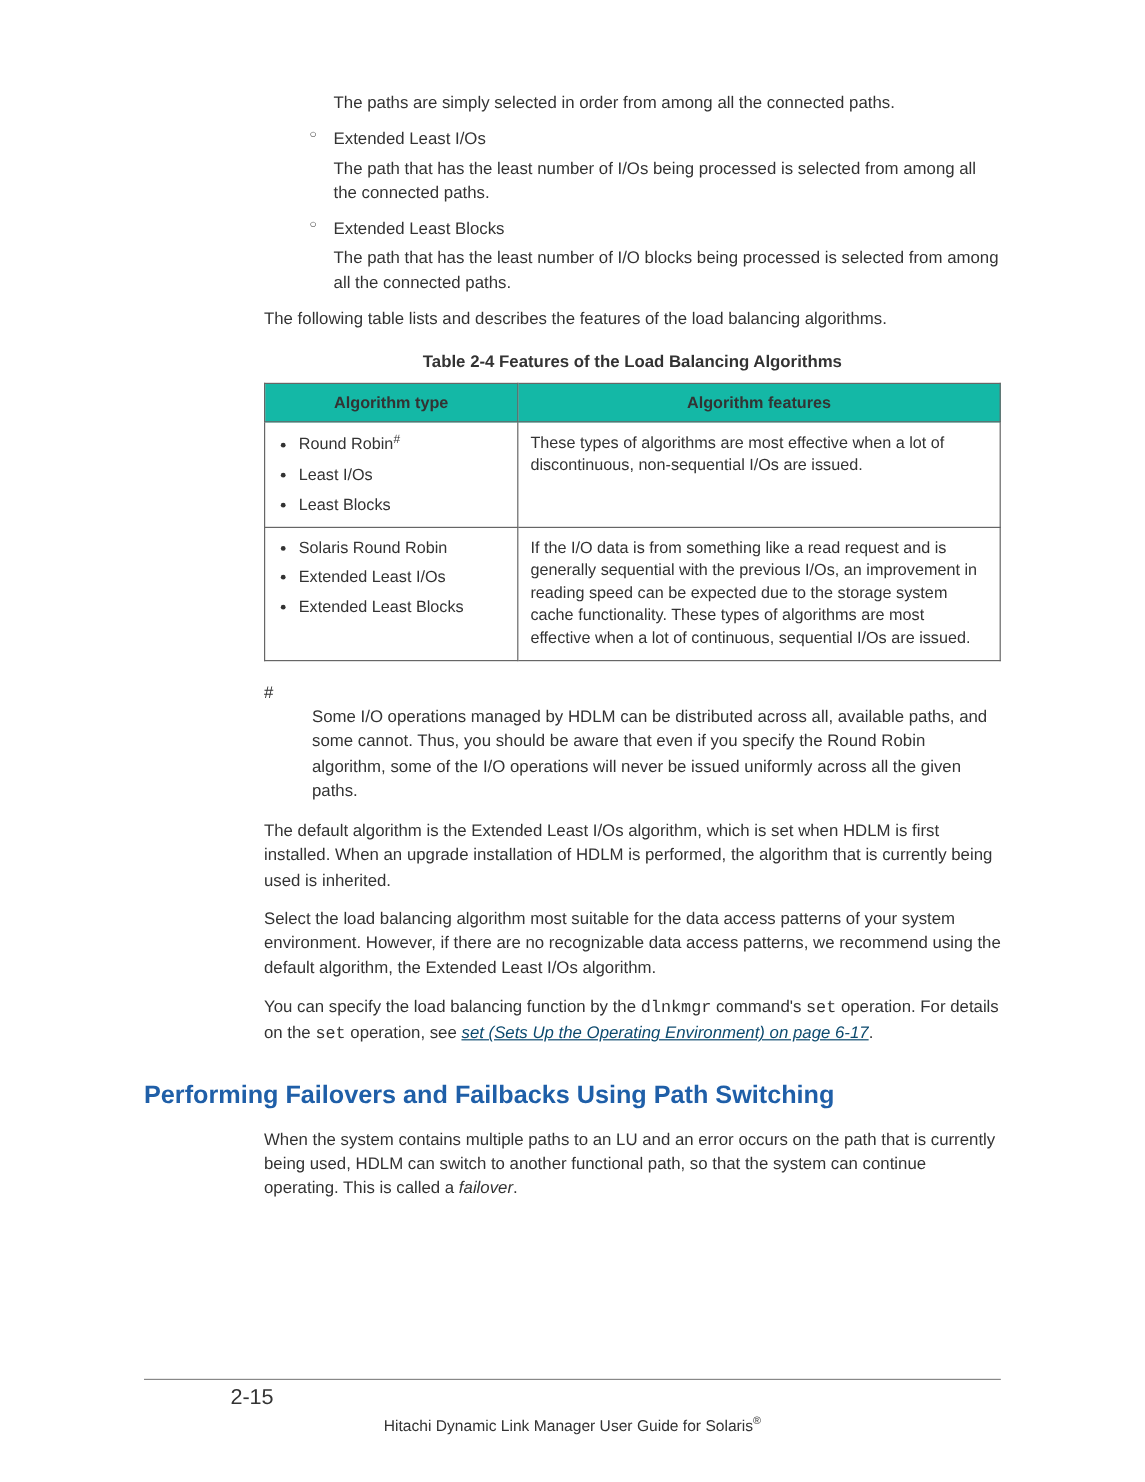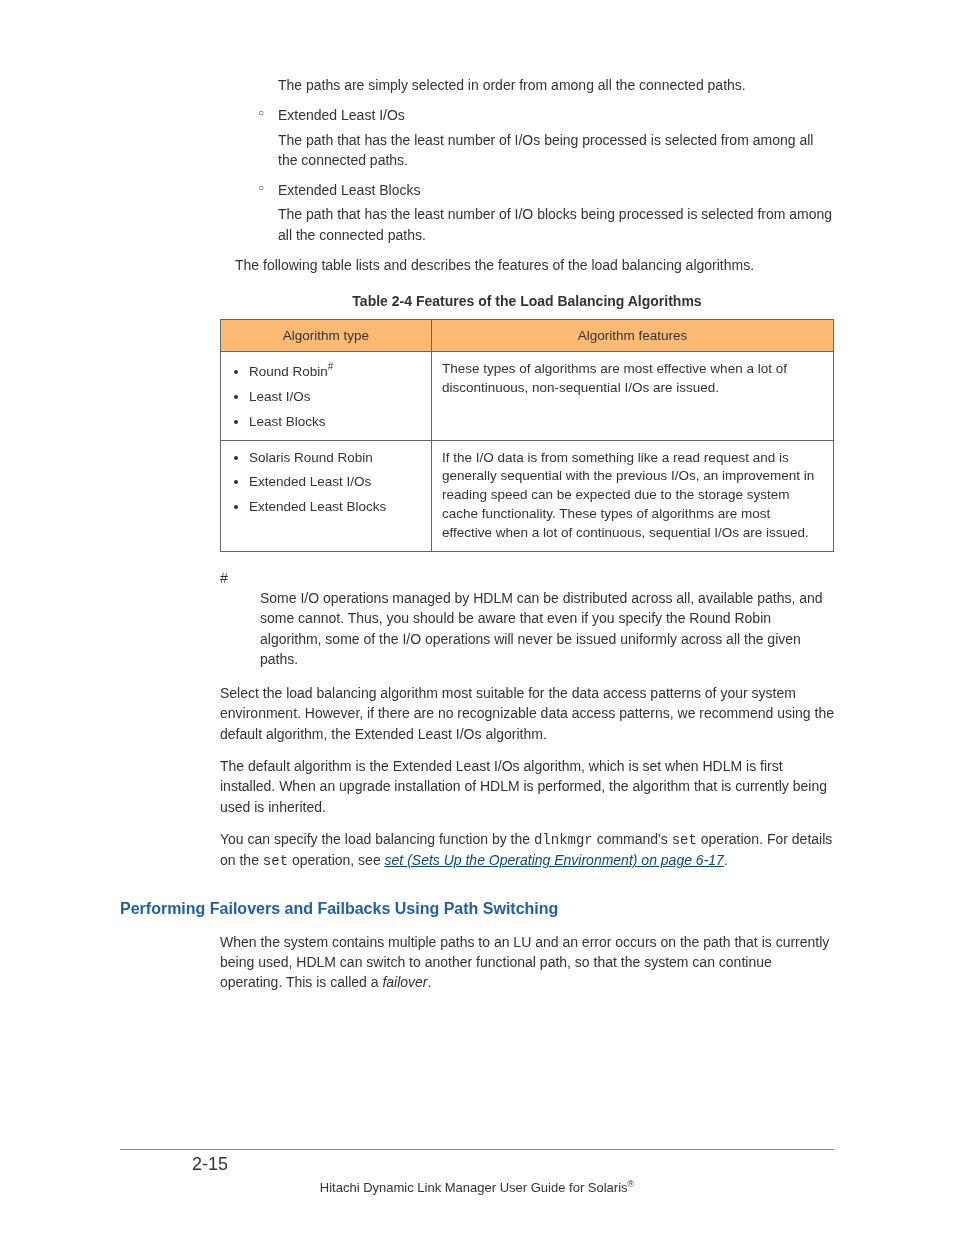--- a/index.html
+++ b/index.html
@@ -165,7 +165,7 @@
     </div>
     <div class="sub-para">The path that has the least number of I/O blocks being processed is selected from among all the connected paths.</div>
 
-    <div class="para" style="margin-left:15px">The following table lists and describes the features of the load balancing algorithms.</div>
+    <div class="para" style="margin-left:0">The following table lists and describes the features of the load balancing algorithms.</div>
 
     <div class="table-caption">Table 2-4 Features of the Load Balancing Algorithms</div>
 

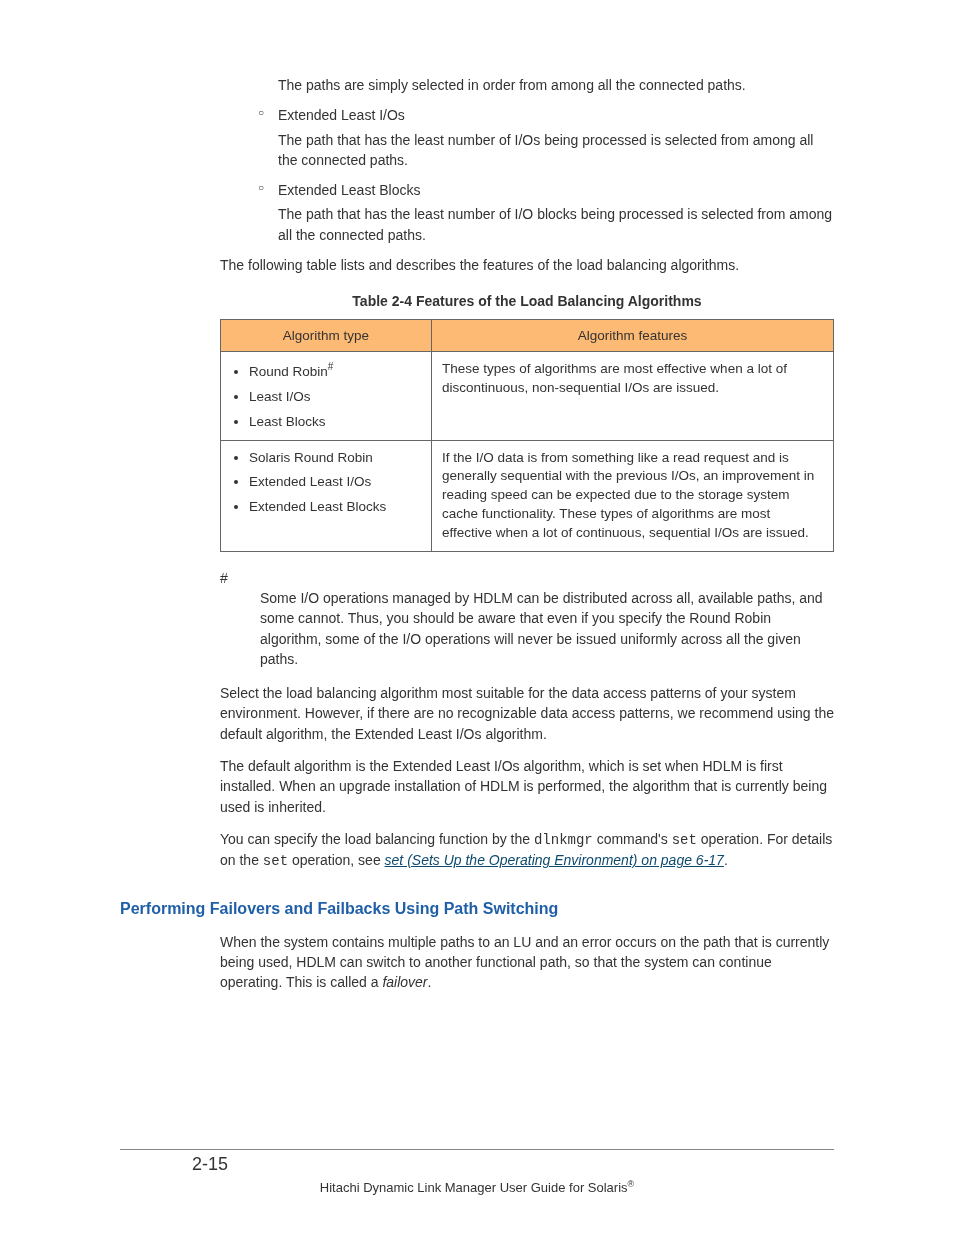--- a/index.html
+++ b/index.html
@@ -56,9 +56,9 @@
   }
   table.feat th {
     border: 1px solid #666;
-    background: #fdba74;
+    background: #14b8a6;
     padding: 8px 10px;
-    font-weight: normal;
+    font-weight: bold;
     color: #333;
   }
   table.feat td {

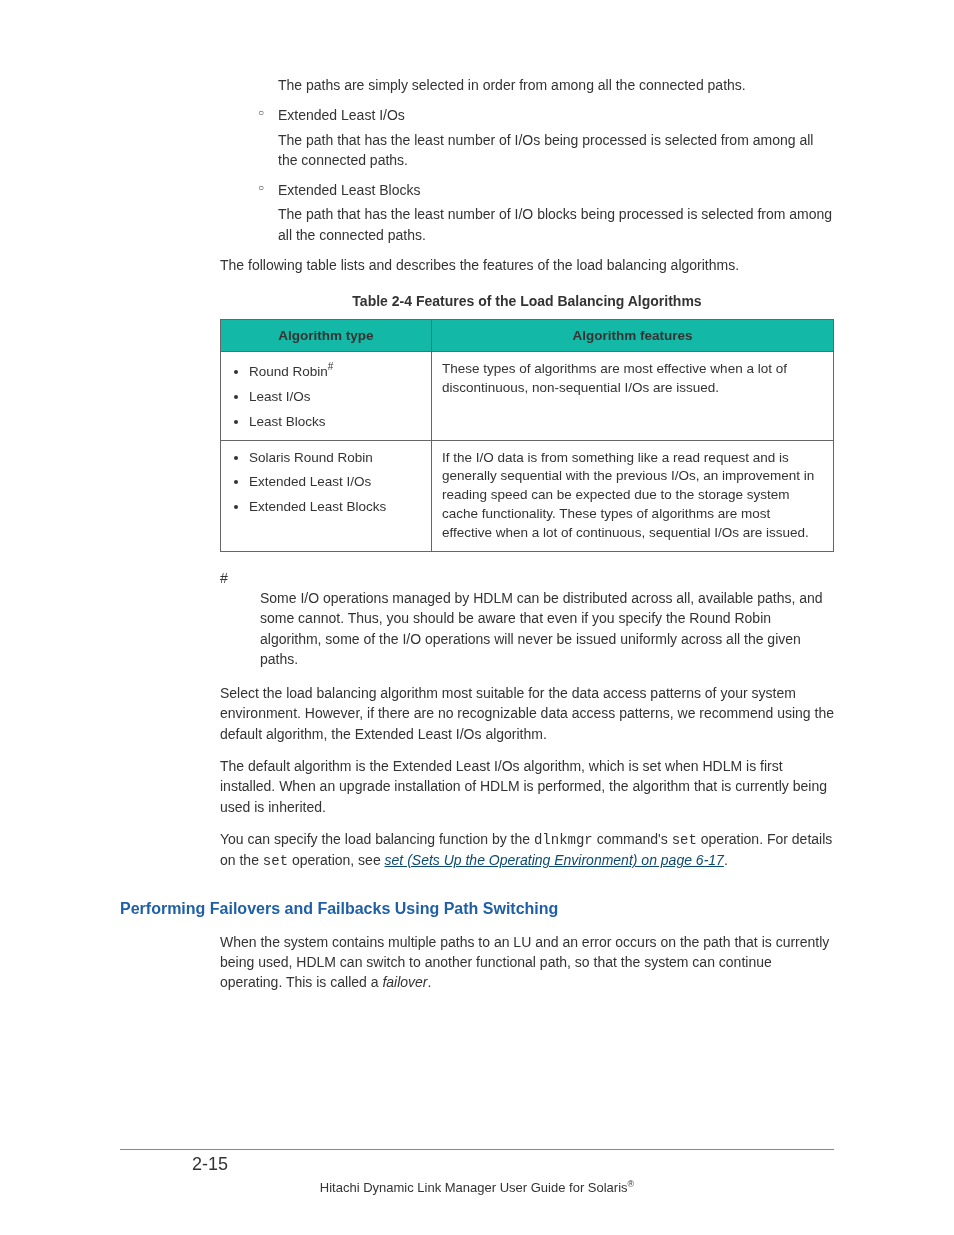--- a/index.html
+++ b/index.html
@@ -203,8 +203,8 @@
     <div class="hash-note">#</div>
     <div class="hash-body">Some I/O operations managed by HDLM can be distributed across all, available paths, and some cannot. Thus, you should be aware that even if you specify the Round Robin algorithm, some of the I/O operations will never be issued uniformly across all the given paths.</div>
 
+    <div class="para">The default algorithm is the Extended Least I/Os algorithm, which is set when HDLM is first installed. When an upgrade installation of HDLM is performed, the algorithm that is currently being used is inherited.</div>
     <div class="para">Select the load balancing algorithm most suitable for the data access patterns of your system environment. However, if there are no recognizable data access patterns, we recommend using the default algorithm, the Extended Least I/Os algorithm.</div>
-    <div class="para">The default algorithm is the Extended Least I/Os algorithm, which is set when HDLM is first installed. When an upgrade installation of HDLM is performed, the algorithm that is currently being used is inherited.</div>
 
     <div class="para">
       <span>You can specify the load balancing function by the </span><span class="mono">dlnkmgr</span><span> command's </span><span class="mono">set</span><span> operation. For details on the </span><span class="mono">set</span><span> operation, see </span><a href="#" class="ref">set (Sets Up the Operating Environment) on page 6-17</a><span>.</span>

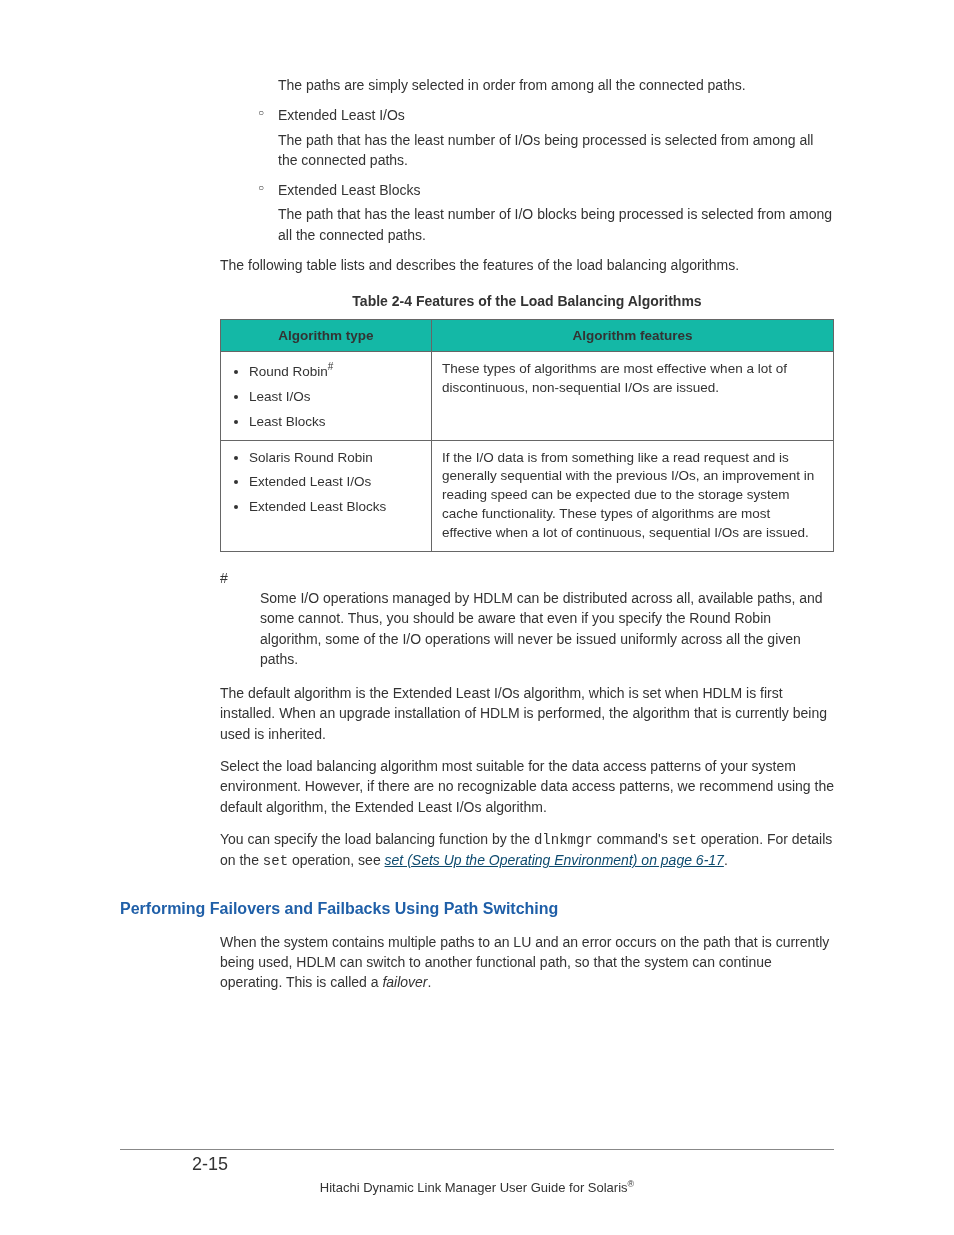--- a/index.html
+++ b/index.html
@@ -108,7 +108,7 @@
   }
   h2.section {
     color: #1f5fa8;
-    font-size: 16px;
+    font-size: 21px;
     font-weight: bold;
     margin-top: 28px;
     margin-bottom: 14px;

